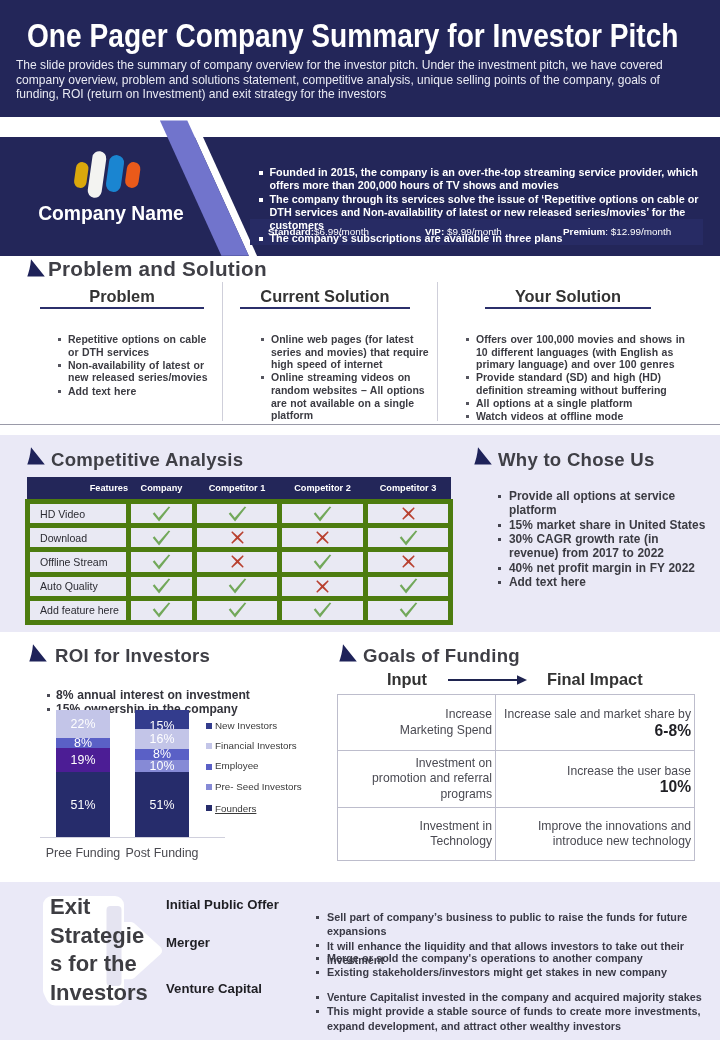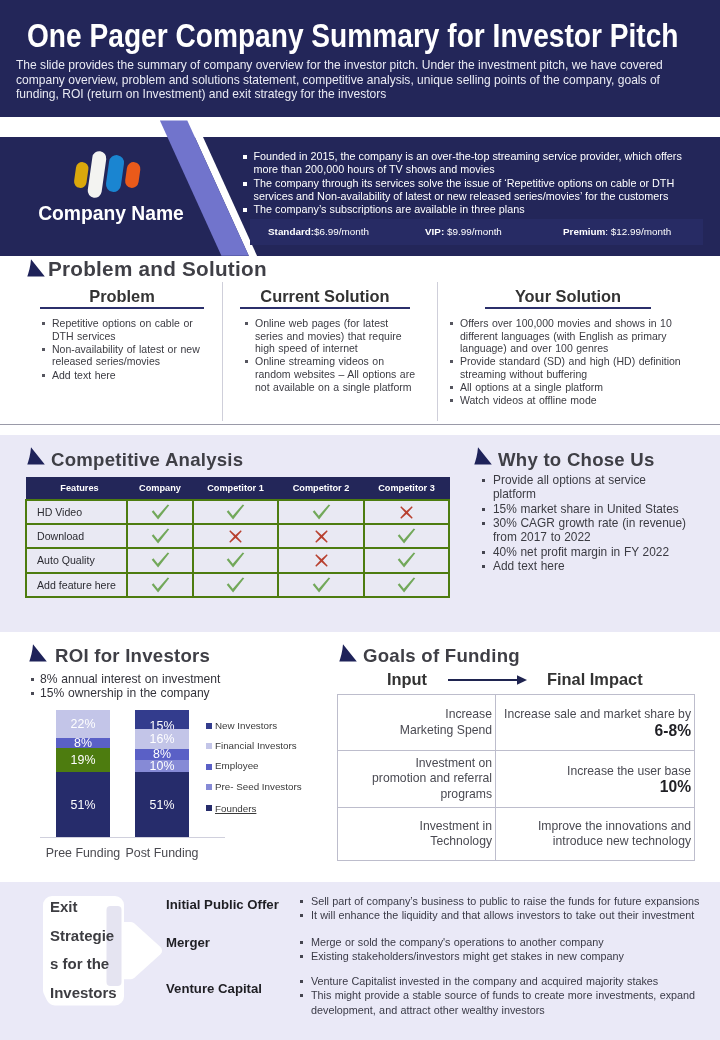--- a/index.html
+++ b/index.html
@@ -6,7 +6,7 @@
   body{width:720px;height:1040px;background:#ffffff;font-family:"Liberation Sans",sans-serif;overflow:hidden;}
   .page{position:relative;width:720px;height:1040px;background:#fff;}
   .abs{position:absolute;}
-  ul{margin:0;padding:0;list-style:none;}
+  ul{margin:16px;padding:0;list-style:none;font-weight:bold;}
   li{position:relative;}
 
   

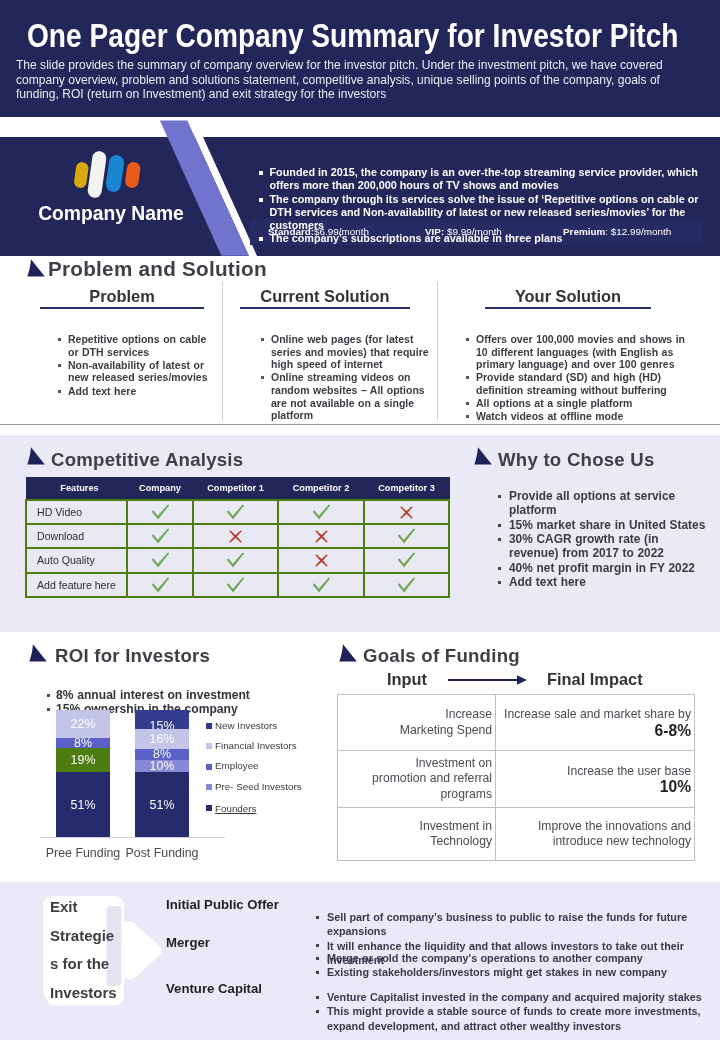--- a/index.html
+++ b/index.html
@@ -48,7 +48,7 @@
   .ctab{left:25px;top:477px;width:423px;table-layout:fixed;}
   .ctab th{background:#232659;color:#fff;font-size:9.2px;font-weight:700;padding:5px 0 6px;text-align:center;
            border:1px solid #232659;}
-  .ctab th.feat{text-align:center;padding-left:6px;margin-top:8px;}
+  .ctab th.feat{text-align:right;padding-left:6px;margin-top:8px;}
   .ctab td{font-size:10.6px;color:#2b2b32;padding:0;height:24.2px;text-align:center;border:2px solid #4d7c0f;
            background:#e9e9f3;}
   .ctab td.feat{text-align:left;padding-left:10px;}

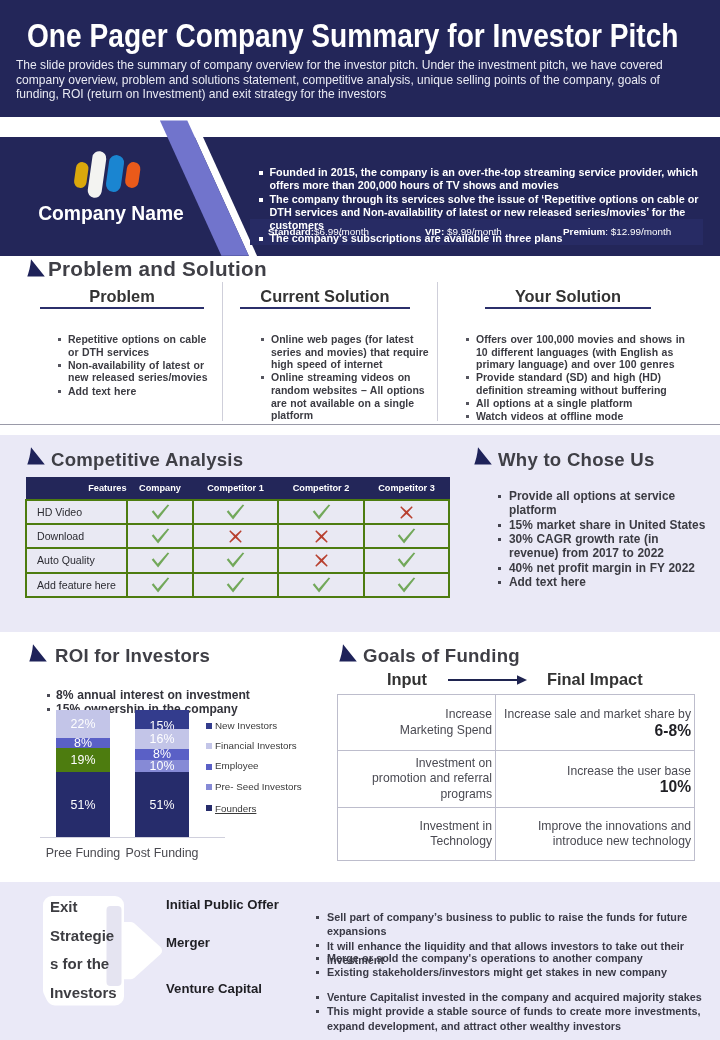--- a/index.html
+++ b/index.html
@@ -49,7 +49,7 @@
   .ctab th{background:#232659;color:#fff;font-size:9.2px;font-weight:700;padding:5px 0 6px;text-align:center;
            border:1px solid #232659;}
   .ctab th.feat{text-align:right;padding-left:6px;margin-top:8px;}
-  .ctab td{font-size:10.6px;color:#2b2b32;padding:0;height:24.2px;text-align:center;border:2px solid #4d7c0f;
+  .ctab td{font-size:10.6px;color:#2b2b32;padding:0;height:24.2px;text-align:center;border:5px solid #4d7c0f;
            background:#e9e9f3;}
   .ctab td.feat{text-align:left;padding-left:10px;}
 

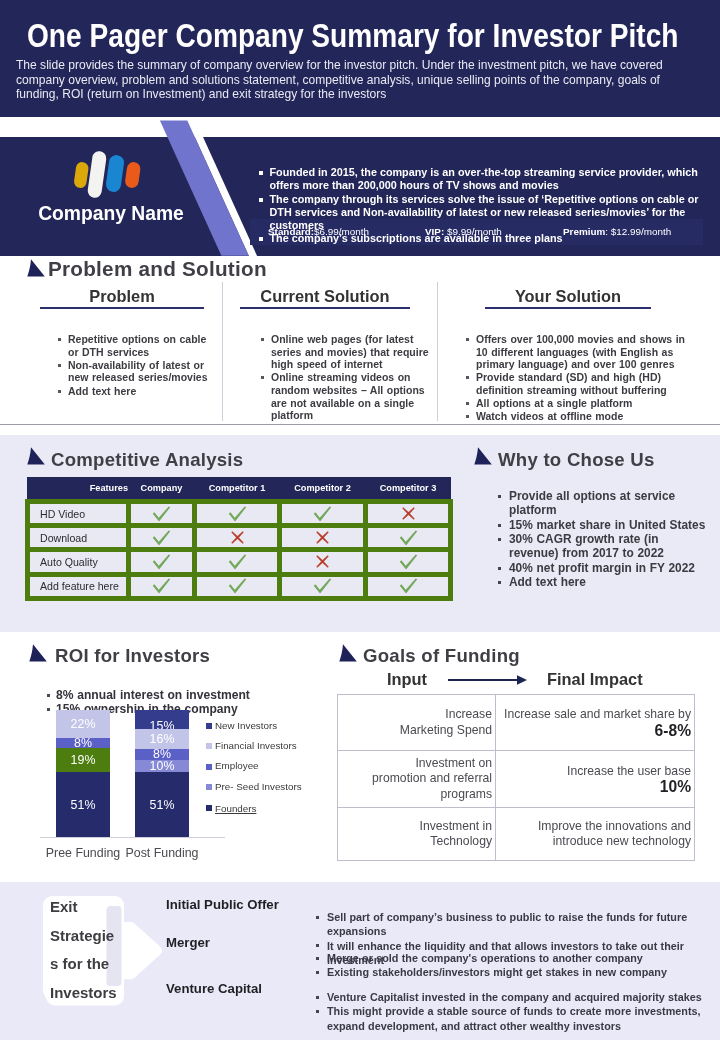--- a/index.html
+++ b/index.html
@@ -219,6 +219,29 @@
           <td>
             <svg width="19" height="16" viewBox="0 0 18 15" style="display:block;margin:auto">
               <path d="M0.7,7.2 L2.3,5.9 L6.4,11.0 L15.8,0.4 L17.3,1.0 L6.7,14.6 Z" fill="#72a85a"></path>
+            </svg>
+          </td>
+        </tr>
+        <tr>
+          <td class="feat">Offline Stream</td>
+          <td>
+            <svg width="19" height="16" viewBox="0 0 18 15" style="display:block;margin:auto">
+              <path d="M0.7,7.2 L2.3,5.9 L6.4,11.0 L15.8,0.4 L17.3,1.0 L6.7,14.6 Z" fill="#72a85a"></path>
+            </svg>
+          </td>
+          <td>
+            <svg width="13" height="13" viewBox="0 0 13 13" style="display:block;margin:auto">
+              <path d="M1.2,0.3 L0.3,1.2 L5.1,6.5 L0.3,11.8 L1.2,12.7 L6.5,7.9 L11.8,12.7 L12.7,11.8 L7.9,6.5 L12.7,1.2 L11.8,0.3 L6.5,5.1 Z" fill="#b8402f"></path>
+            </svg>
+          </td>
+          <td>
+            <svg width="19" height="16" viewBox="0 0 18 15" style="display:block;margin:auto">
+              <path d="M0.7,7.2 L2.3,5.9 L6.4,11.0 L15.8,0.4 L17.3,1.0 L6.7,14.6 Z" fill="#72a85a"></path>
+            </svg>
+          </td>
+          <td>
+            <svg width="13" height="13" viewBox="0 0 13 13" style="display:block;margin:auto">
+              <path d="M1.2,0.3 L0.3,1.2 L5.1,6.5 L0.3,11.8 L1.2,12.7 L6.5,7.9 L11.8,12.7 L12.7,11.8 L7.9,6.5 L12.7,1.2 L11.8,0.3 L6.5,5.1 Z" fill="#b8402f"></path>
             </svg>
           </td>
         </tr>

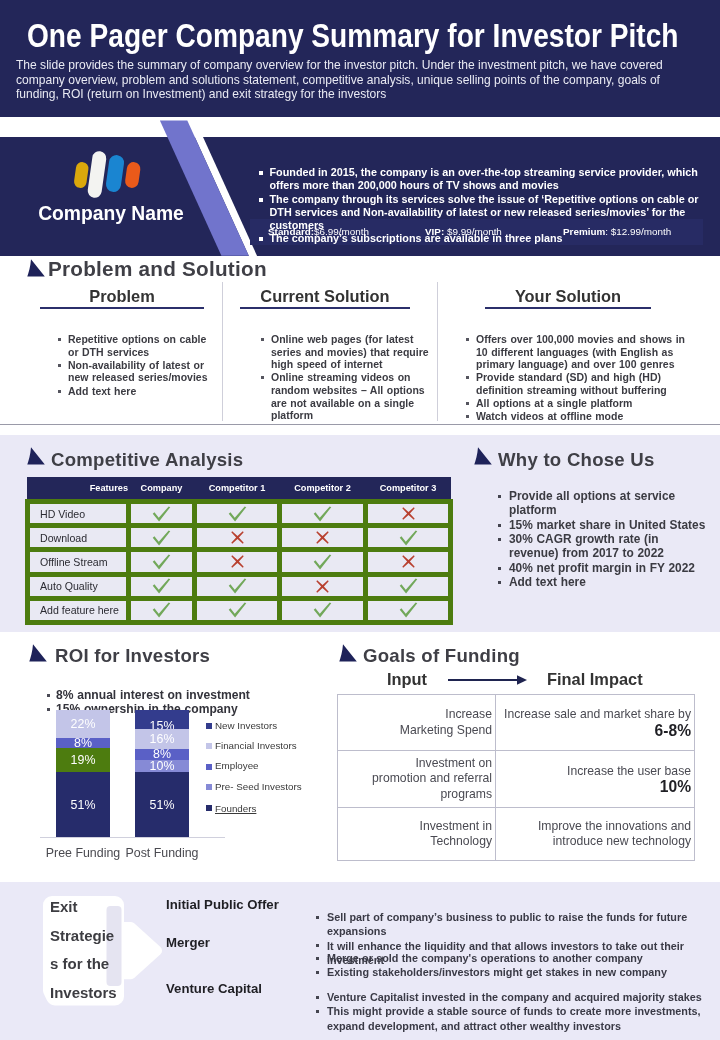--- a/index.html
+++ b/index.html
@@ -318,7 +318,7 @@
       <div style="position: absolute; left: 26px; top: 10px; width: 54px; height: 127px;">
         <div class="seg" style="top: 0px; height: 27.94px; background: rgb(195, 197, 232);">22%</div>
         <div class="seg" style="top: 27.94px; height: 10.16px; background: rgb(90, 96, 198);">8%</div>
-        <div class="seg" style="top: 38.1px; height: 24.13px; background: #4d7c0f;">19%</div>
+        <div class="seg" style="top: 38.1px; height: 24.13px; background: #4c1d95;">19%</div>
         <div class="seg" style="top: 62.23px; height: 64.77px; background: rgb(38, 44, 107);">51%</div>
       </div>
       <div class="axlbl" style="left: 10px; top: 146px; width: 86px;">Pree Funding</div>

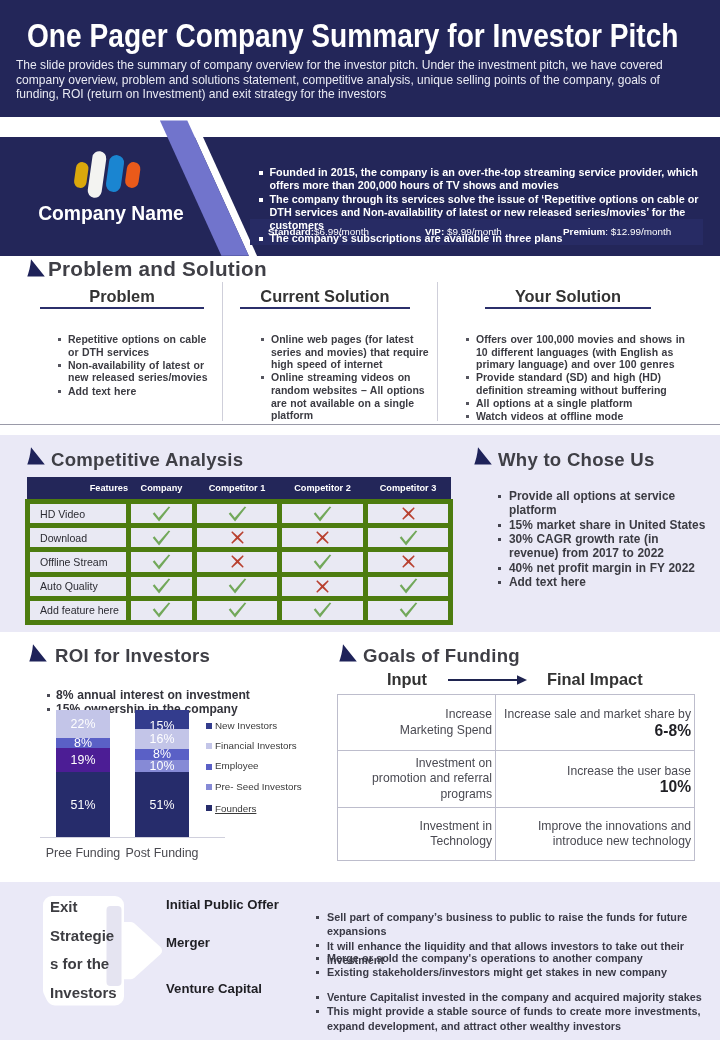--- a/index.html
+++ b/index.html
@@ -75,7 +75,7 @@
 
   
   .exit{left:0;top:882px;width:720px;height:158px;background:#eae9f7;}
-  .exit-title{position:absolute;left:50px;top:893px;width:118px;font-size:15px;font-weight:700;color:#3d3d42;
+  .exit-title{position:absolute;left:50px;top:893px;width:118px;font-size:22px;font-weight:700;color:#3d3d42;
               line-height:28.5px;z-index:4;white-space:nowrap;}
   .exit-lbl{position:absolute;font-size:13.2px;font-weight:700;color:#1f1f24;white-space:nowrap;}
   .exit-g li{font-size:10.8px;line-height:14.4px;color:#3a3a46;padding-left:11px;word-spacing:0.3px;}

